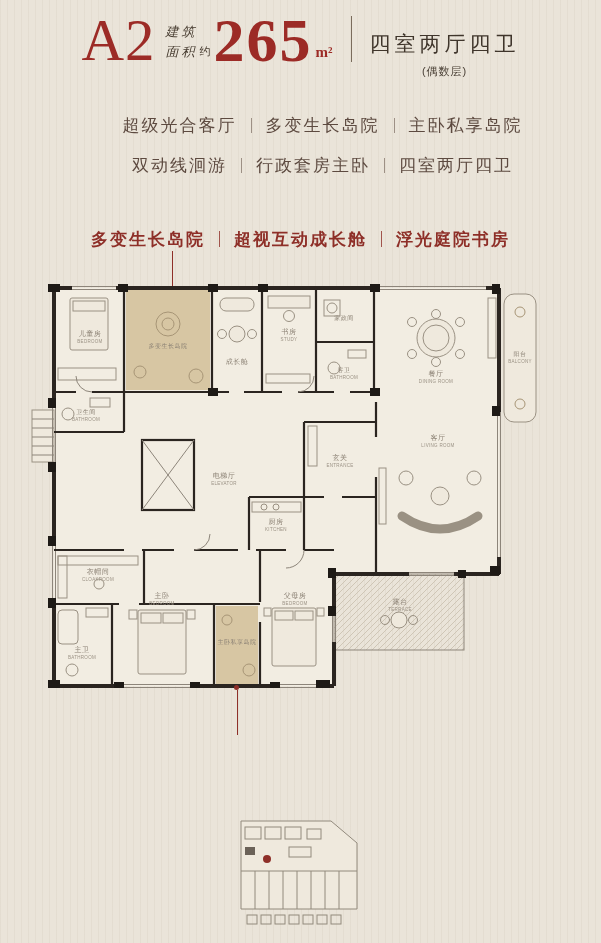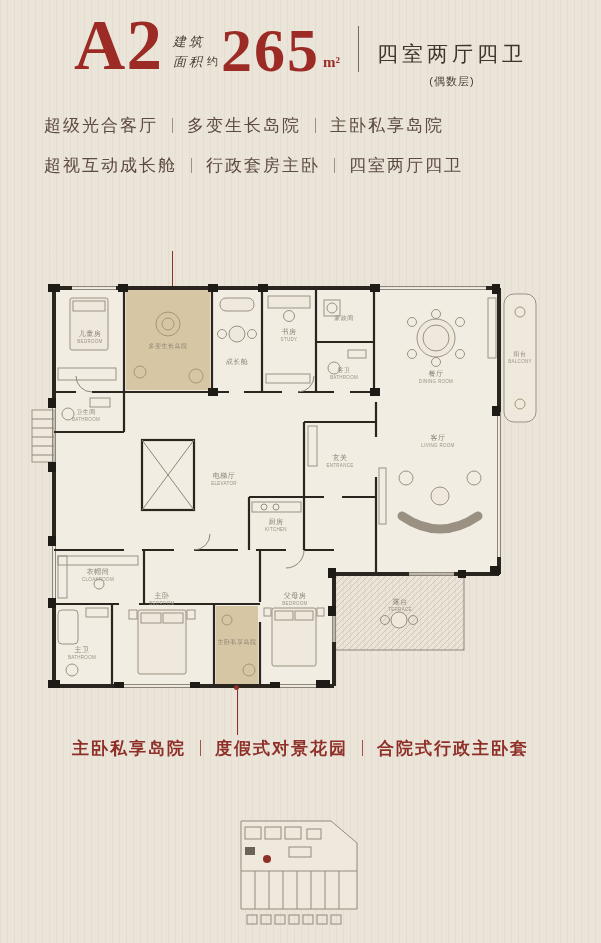--- a/index.html
+++ b/index.html
@@ -11,7 +11,7 @@
   }
   
   .header{position:absolute;top:16px;left:0;right:0;display:flex;justify-content:center;align-items:flex-end;}
-  .unit{font-family:"Liberation Serif","DejaVu Serif",serif;font-weight:700;font-size:71px;line-height:.82;color:var(--red,#9c2b26);letter-spacing:1px;text-align:right;}
+  .unit{font-family:"Liberation Serif","DejaVu Serif",serif;font-weight:400;font-size:59px;line-height:.82;color:var(--red,#9c2b26);letter-spacing:1px;text-align:right;}
   .arealab{display:flex;flex-direction:column;margin:0 2px 3px 10px;font-size:13px;letter-spacing:3px;line-height:1.5;color:#463b2f;font-style:italic;}
   .approx{font-size:11px;color:#463b2f;margin:0 2px 5px 0;}
   .areaval{font-family:"Liberation Serif","DejaVu Serif",serif;font-weight:700;font-size:62px;line-height:.78;color:var(--red,#9c2b26);letter-spacing:2px;margin-left:1px;}

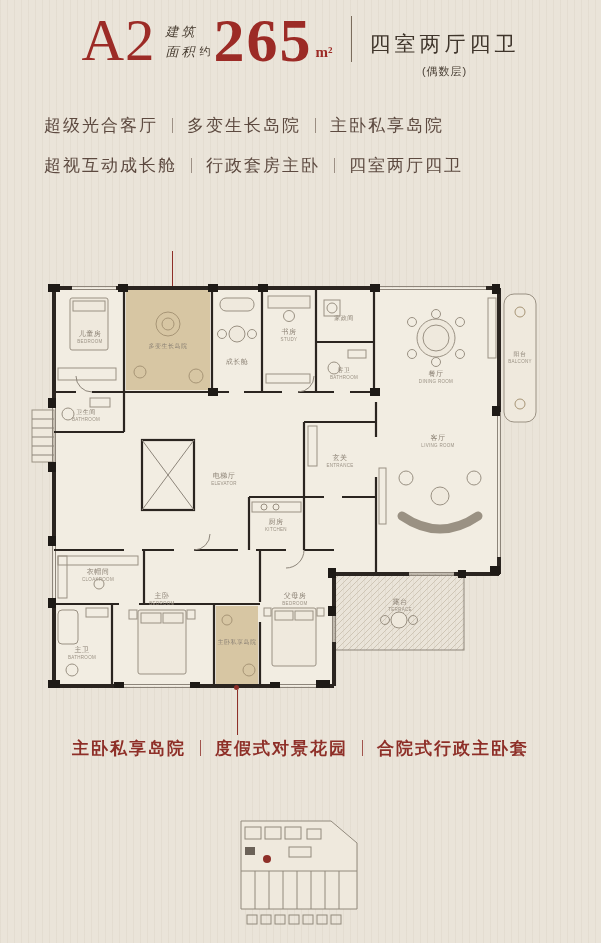--- a/index.html
+++ b/index.html
@@ -21,7 +21,7 @@
   .layout-type{font-size:21px;letter-spacing:4px;color:#3f352b;text-align:right;}
   .floor-note{font-size:11px;margin-top:6px;letter-spacing:1px;color:#4a4036;}
   
-  .features{position:absolute;left:0;right:0;text-align:left;font-size:17px;letter-spacing:2px;color:#5d4a40;padding-left:44px;}
+  .features{position:absolute;left:0;right:0;text-align:center;font-size:17px;letter-spacing:2px;color:#5d4a40;padding-left:44px;}
   .f1{top:114px;} .f2{top:154px;}
   .sep{display:inline-block;width:1px;height:15px;background:currentColor;margin:0 14px;vertical-align:-2px;opacity:.55;}
   

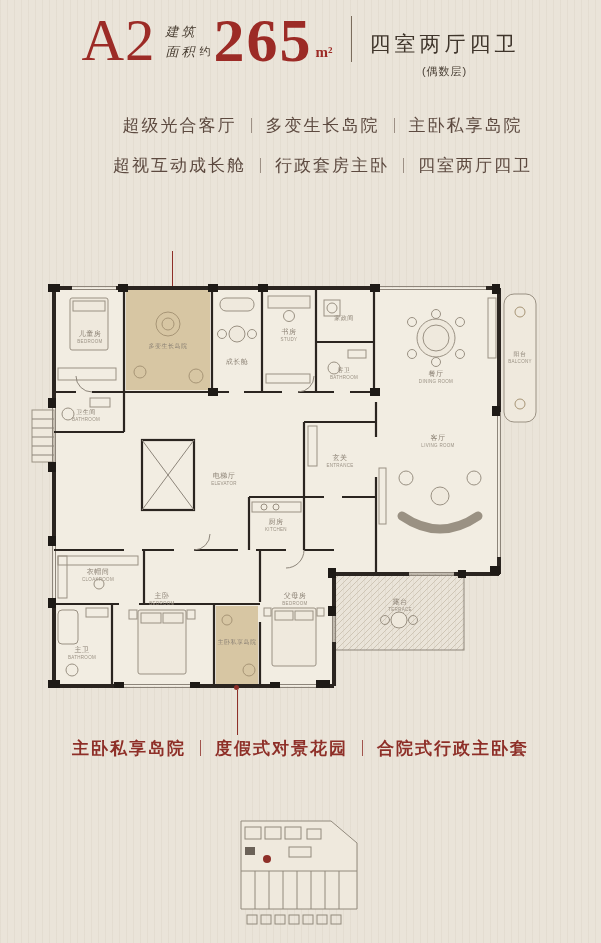--- a/index.html
+++ b/index.html
@@ -73,7 +73,7 @@
   </div>
 
   <div class="features f1"><span>超级光合客厅</span><span class="sep"></span><span>多变生长岛院</span><span class="sep"></span><span>主卧私享岛院</span></div>
-  <div class="features f2"><span>超视互动成长舱</span><span class="sep"></span><span>行政套房主卧</span><span class="sep"></span><span>四室两厅四卫</span></div>
+  <div class="features f2"><span>双动线洄游</span><span class="sep"></span><span>行政套房主卧</span><span class="sep"></span><span>四室两厅四卫</span></div>
 
   <div class="leader" style="left:172px;top:251px;height:62px;"></div>
   <div class="leader-dot" style="left:169.5px;top:311px;"></div>

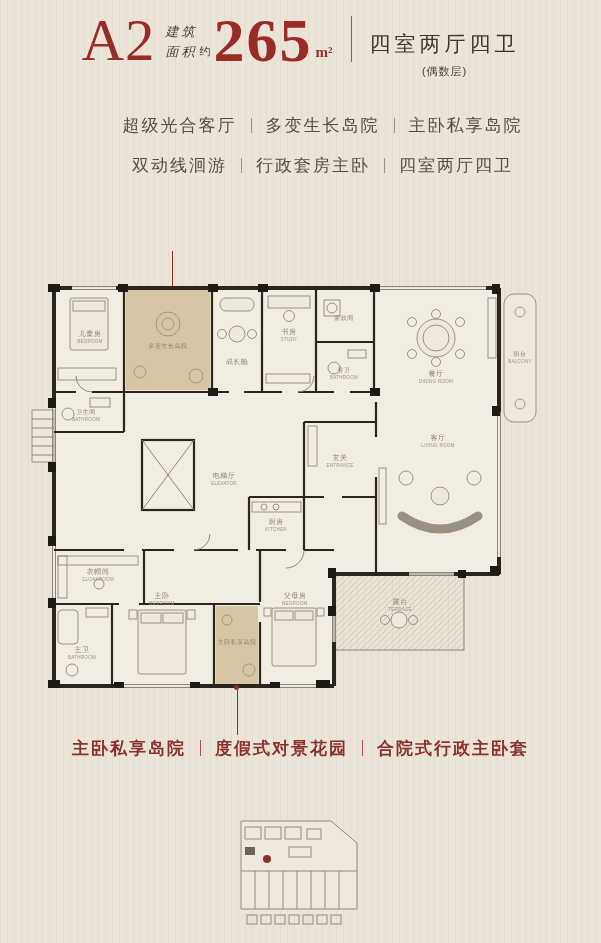--- a/index.html
+++ b/index.html
@@ -75,6 +75,7 @@
   <div class="features f1"><span>超级光合客厅</span><span class="sep"></span><span>多变生长岛院</span><span class="sep"></span><span>主卧私享岛院</span></div>
   <div class="features f2"><span>双动线洄游</span><span class="sep"></span><span>行政套房主卧</span><span class="sep"></span><span>四室两厅四卫</span></div>
 
+  <div class="callout c-top"><span>多变生长岛院</span><span class="sep"></span><span>超视互动成长舱</span><span class="sep"></span><span>浮光庭院书房</span></div>
   <div class="leader" style="left:172px;top:251px;height:62px;"></div>
   <div class="leader-dot" style="left:169.5px;top:311px;"></div>
 

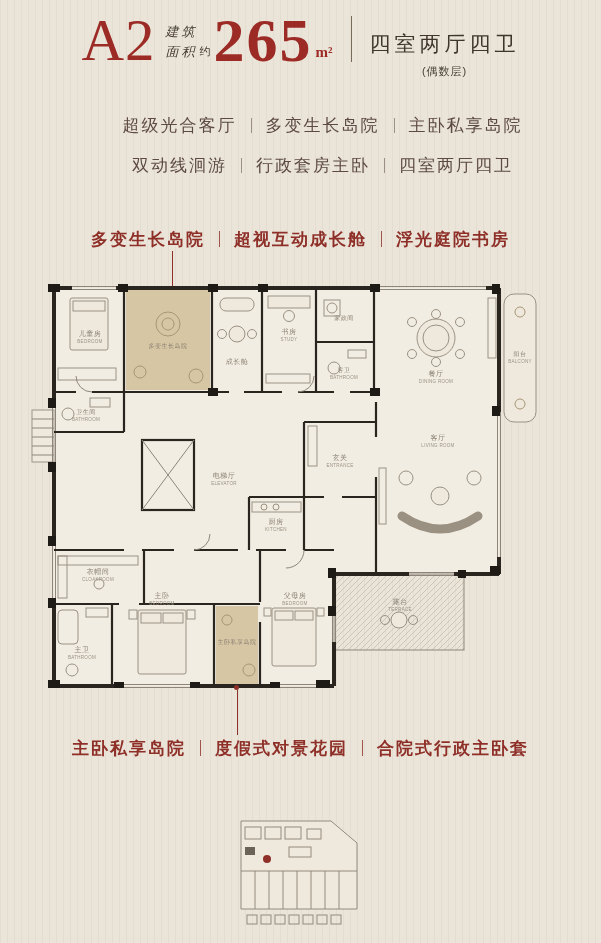--- a/index.html
+++ b/index.html
@@ -262,7 +262,6 @@
 
   <div class="leader" style="left:236.5px;top:690px;height:45px;"></div>
   <div class="leader-dot" style="left:234px;top:685px;"></div>
-  <div class="callout c-bottom"><span>主卧私享岛院</span><span class="sep"></span><span>度假式对景花园</span><span class="sep"></span><span>合院式行政主卧套</span></div>
 
   <svg class="keyplan" viewBox="0 0 140 124">
     <path d="M10,8 H100 L126,30 V96 H10 Z" class="kp-fill"></path>

